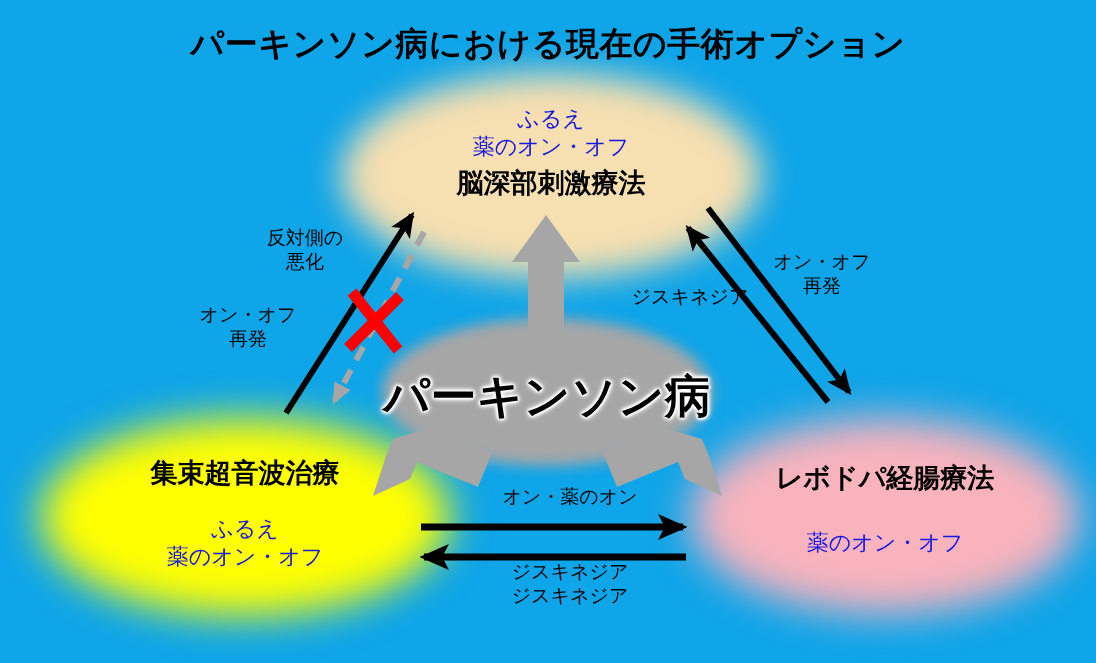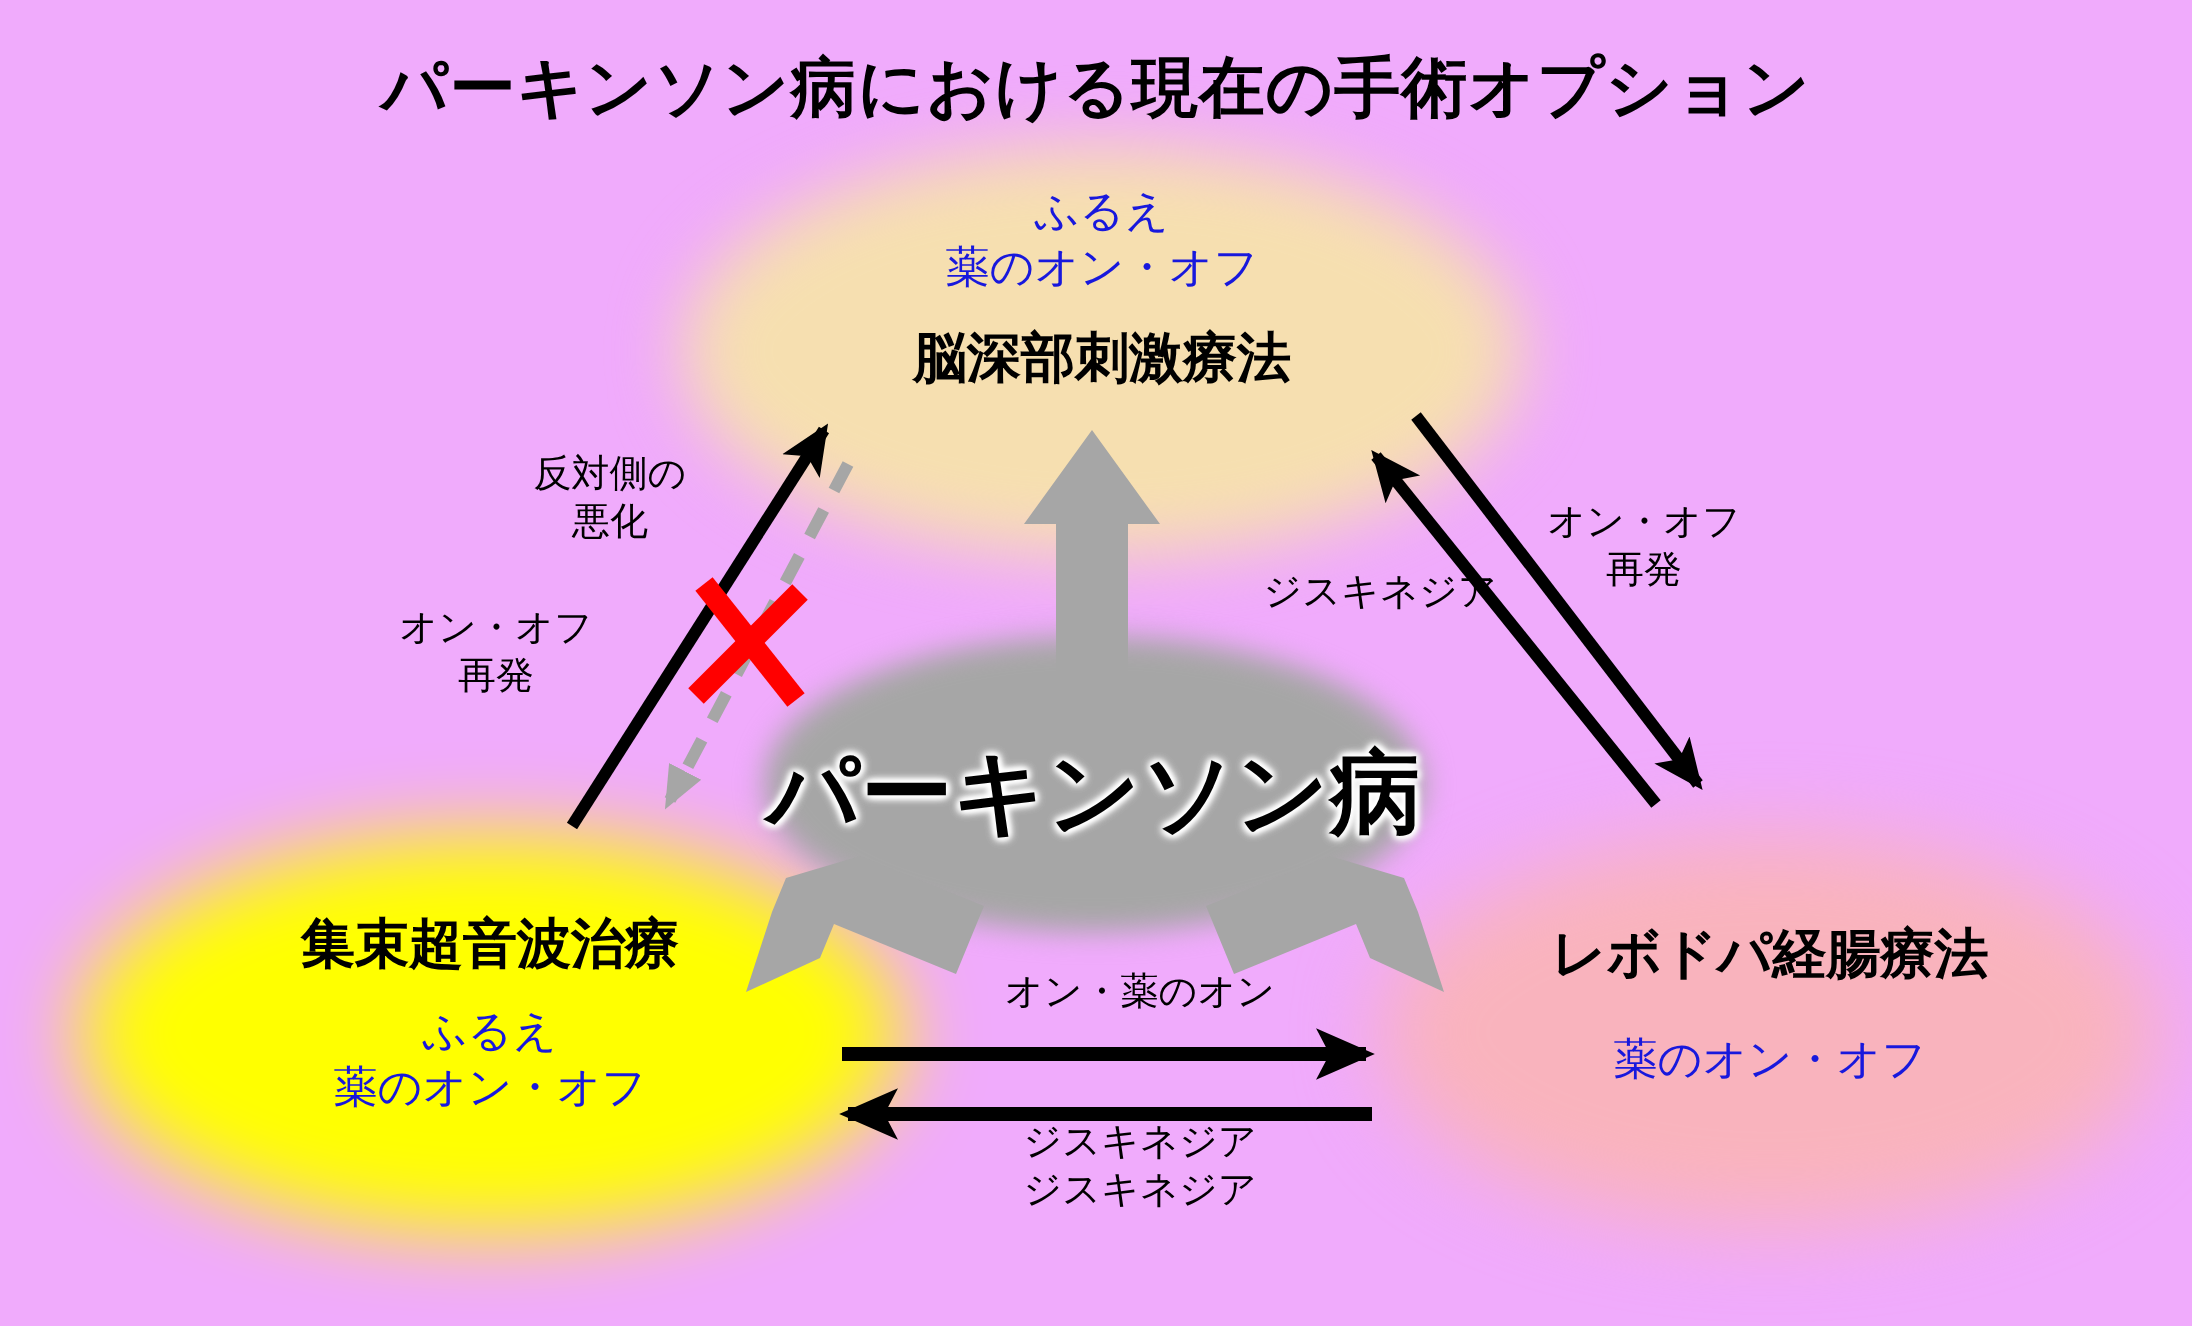--- a/index.html
+++ b/index.html
@@ -14,7 +14,7 @@
     position: relative;
     width: 1096px;
     height: 663px;
-    background: #f0abfc;
+    background: #0ea5e9;
     overflow: hidden;
   }
 

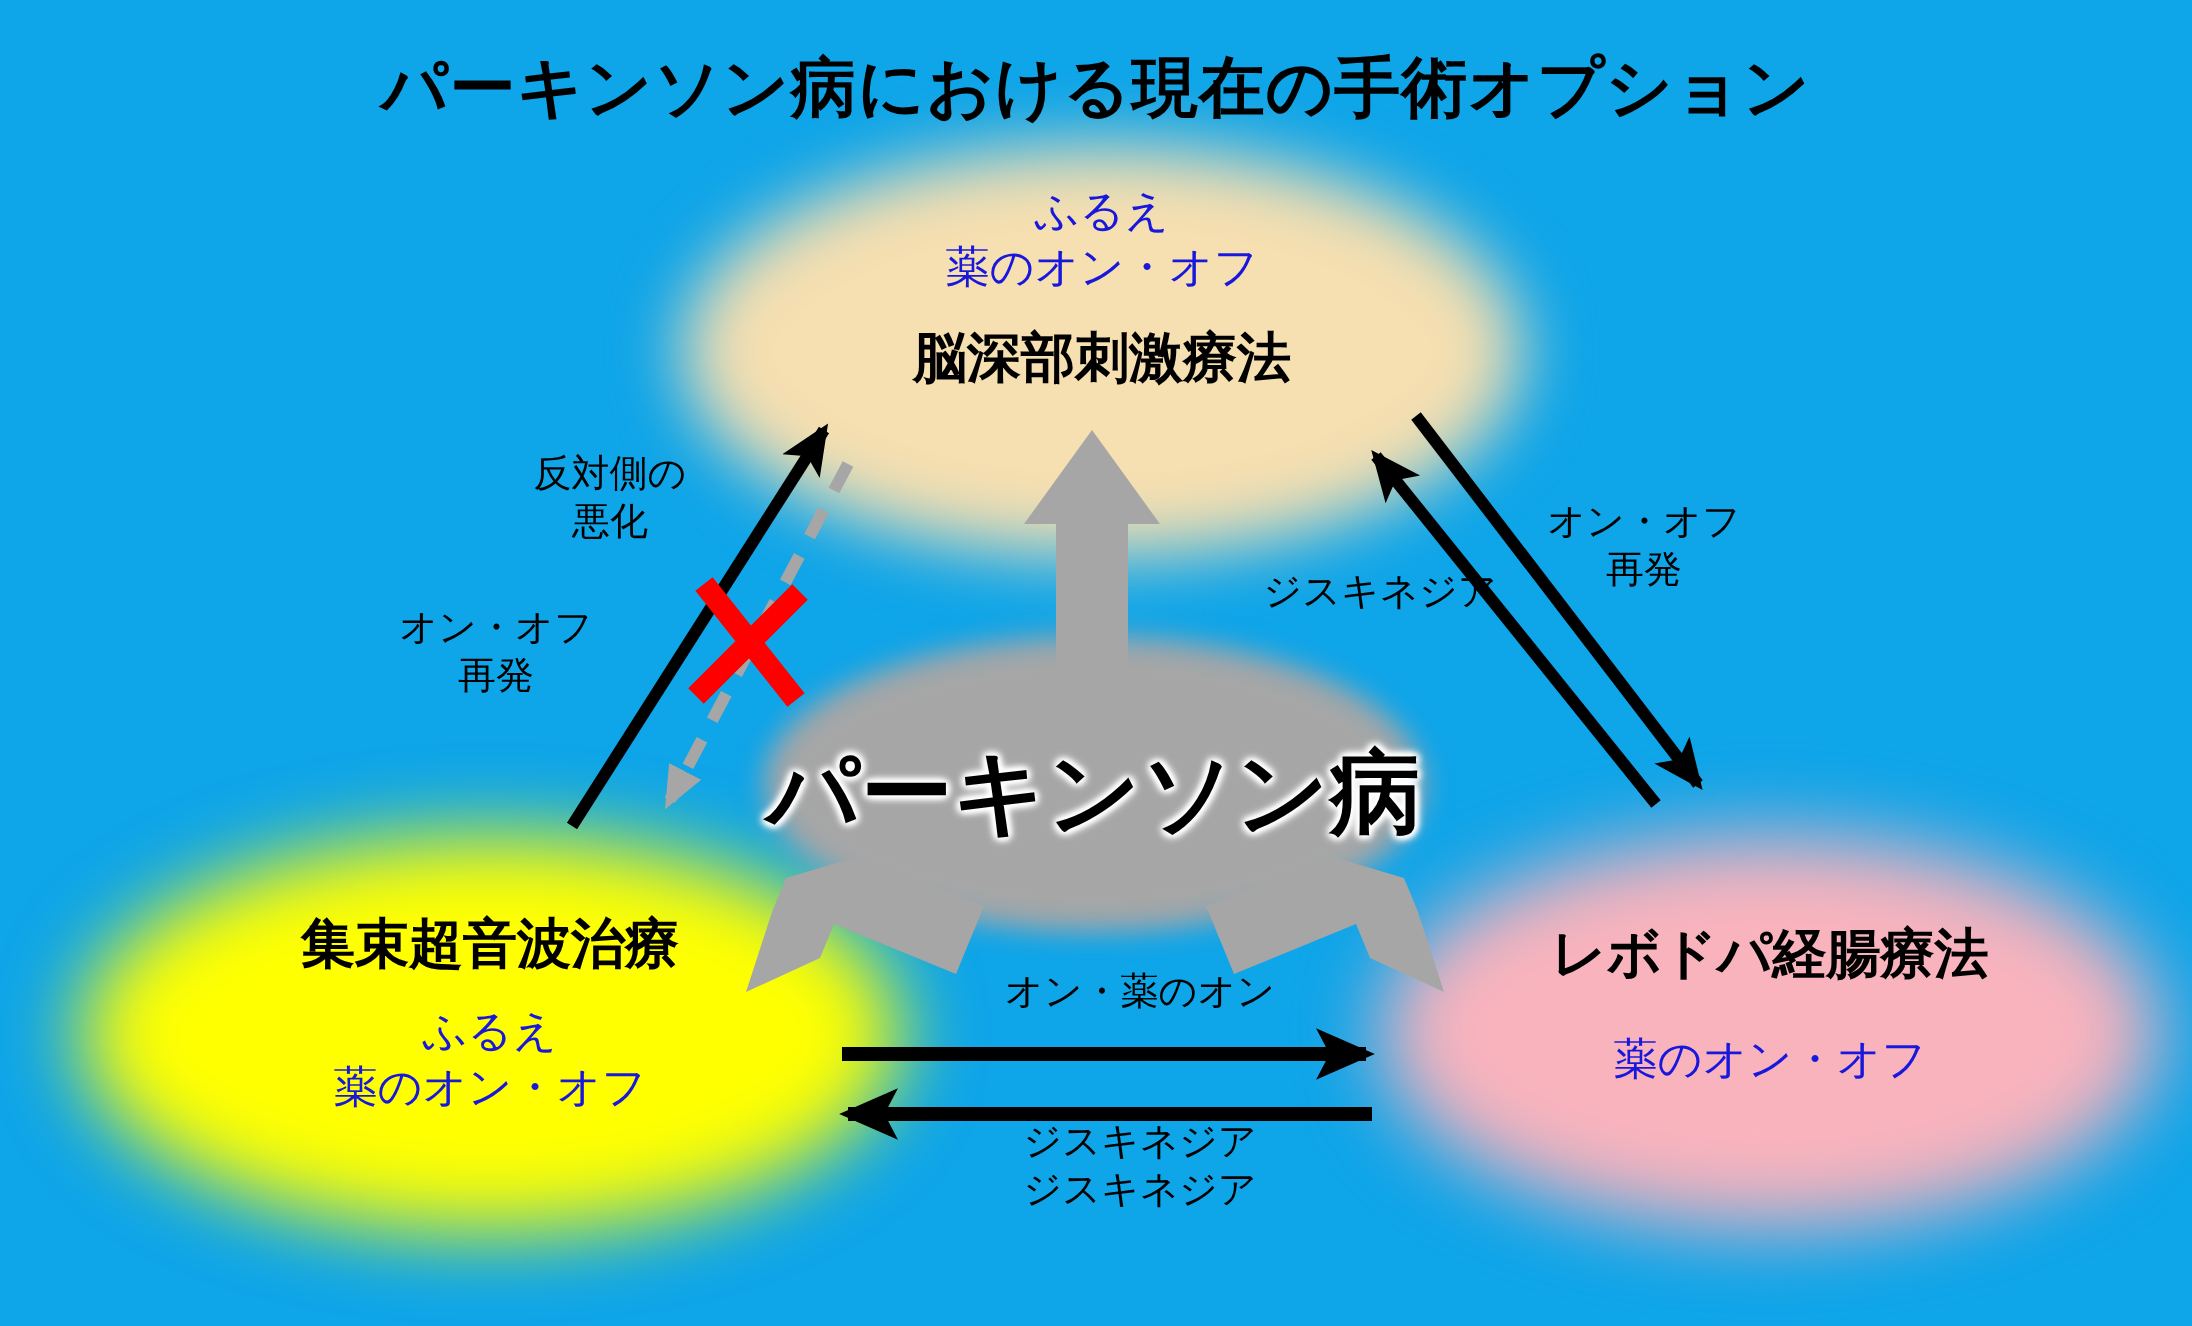--- a/index.html
+++ b/index.html
@@ -83,6 +83,7 @@
   }
   .node-sub {
     color: #1818dd;
+    margin-top: 12px;
   }
 
   .dbs-sub {

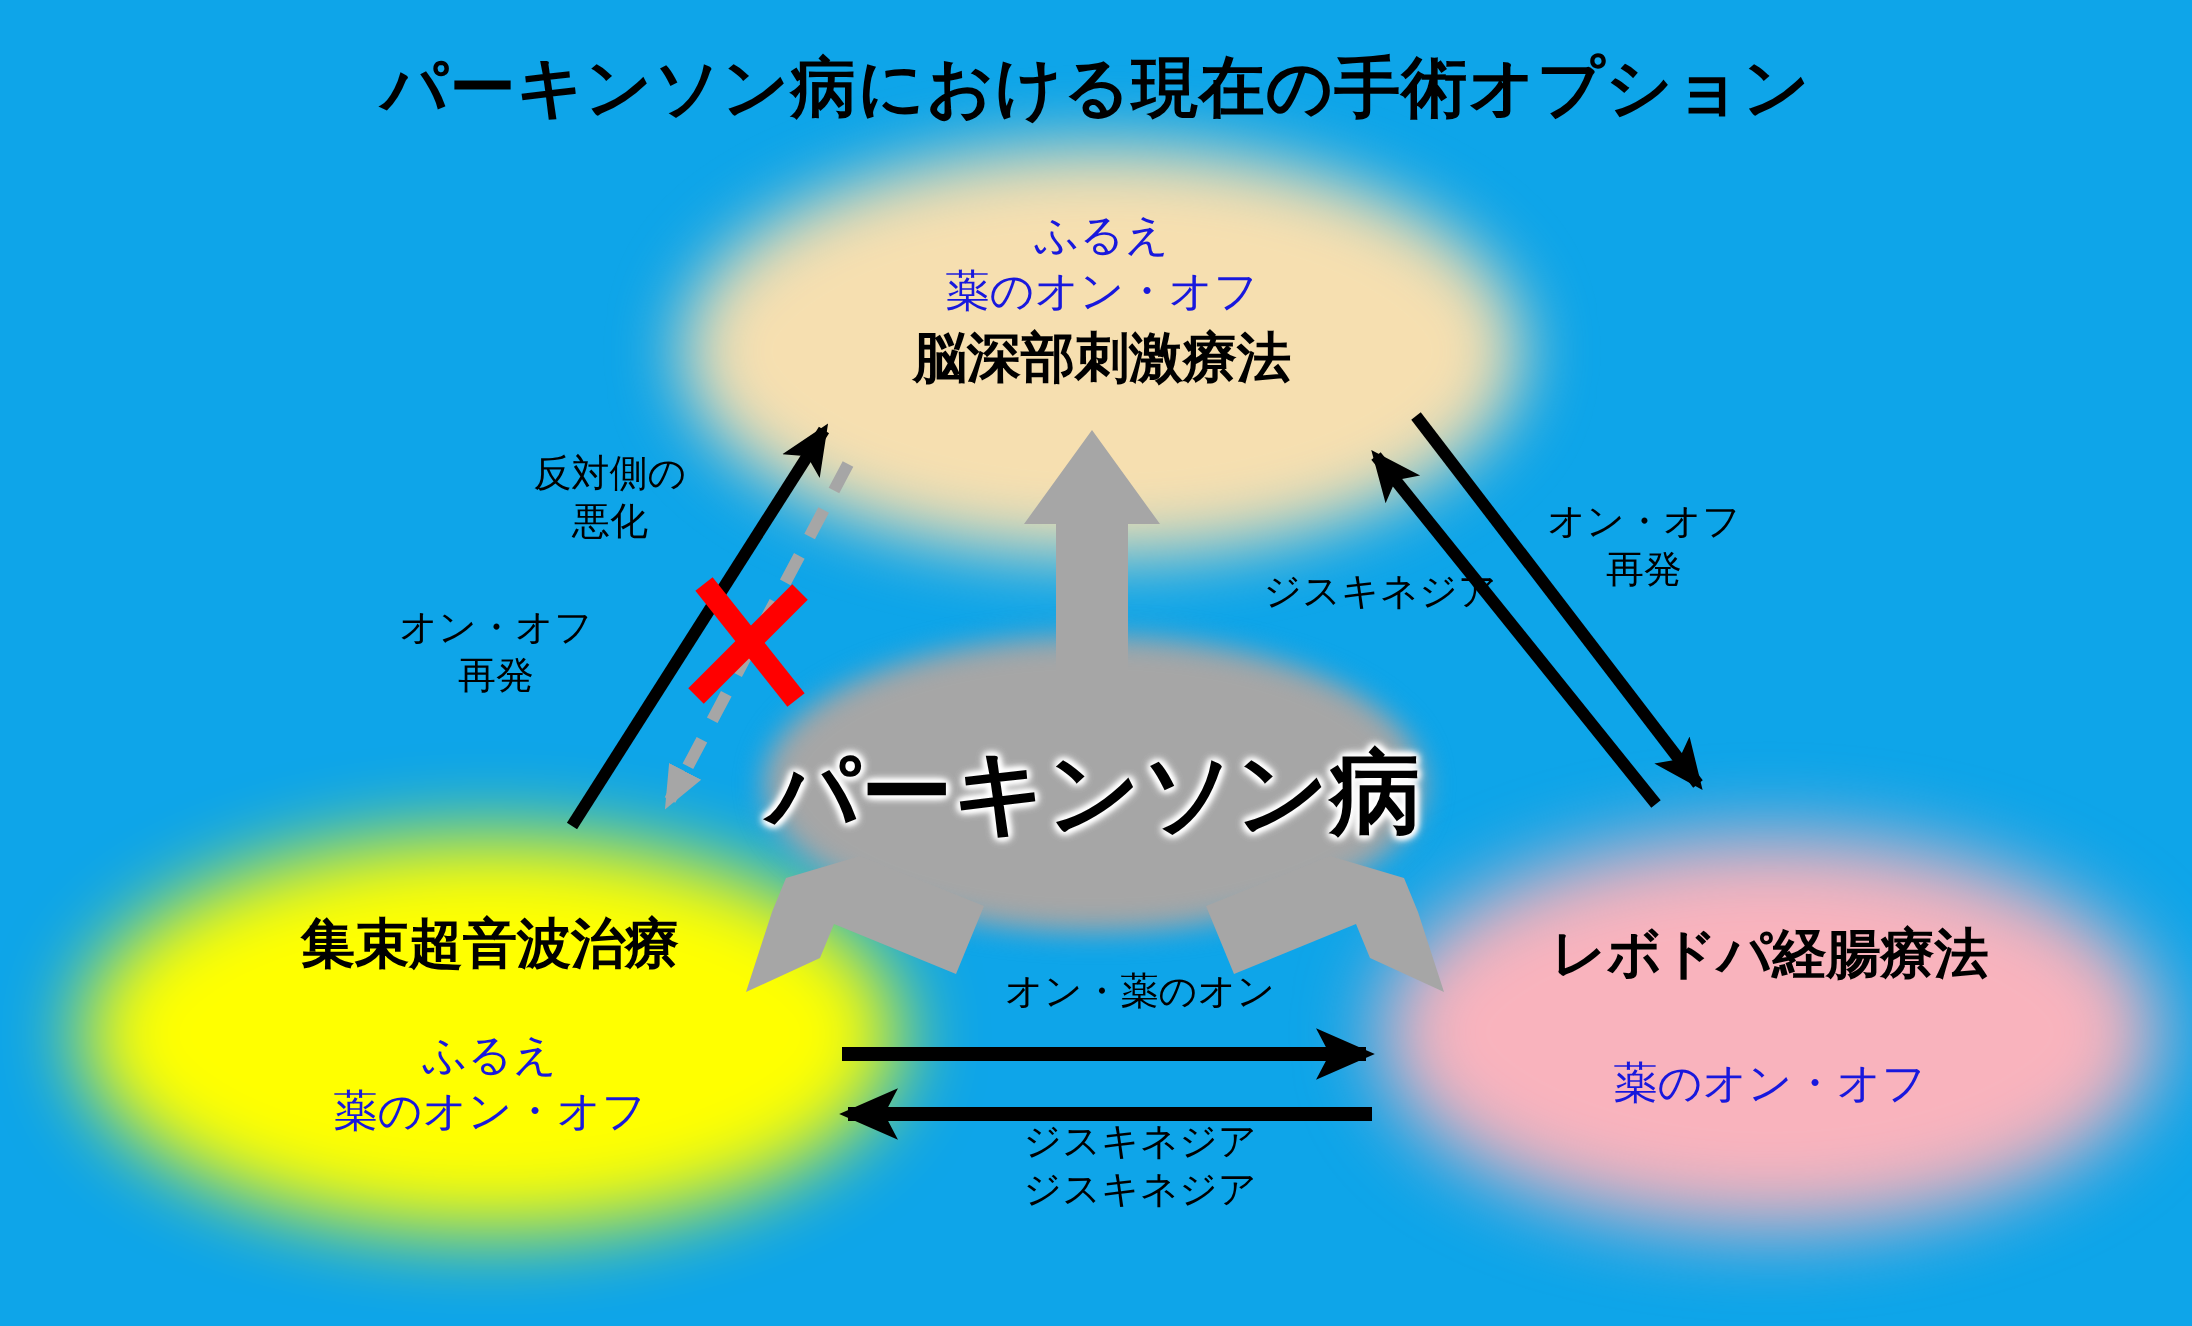--- a/index.html
+++ b/index.html
@@ -97,7 +97,6 @@
     top: 166px;
     width: 420px;
     font-size: 27px;
-    font-family: Liberation Mono, monospace;
   }
 
   .center-title {

